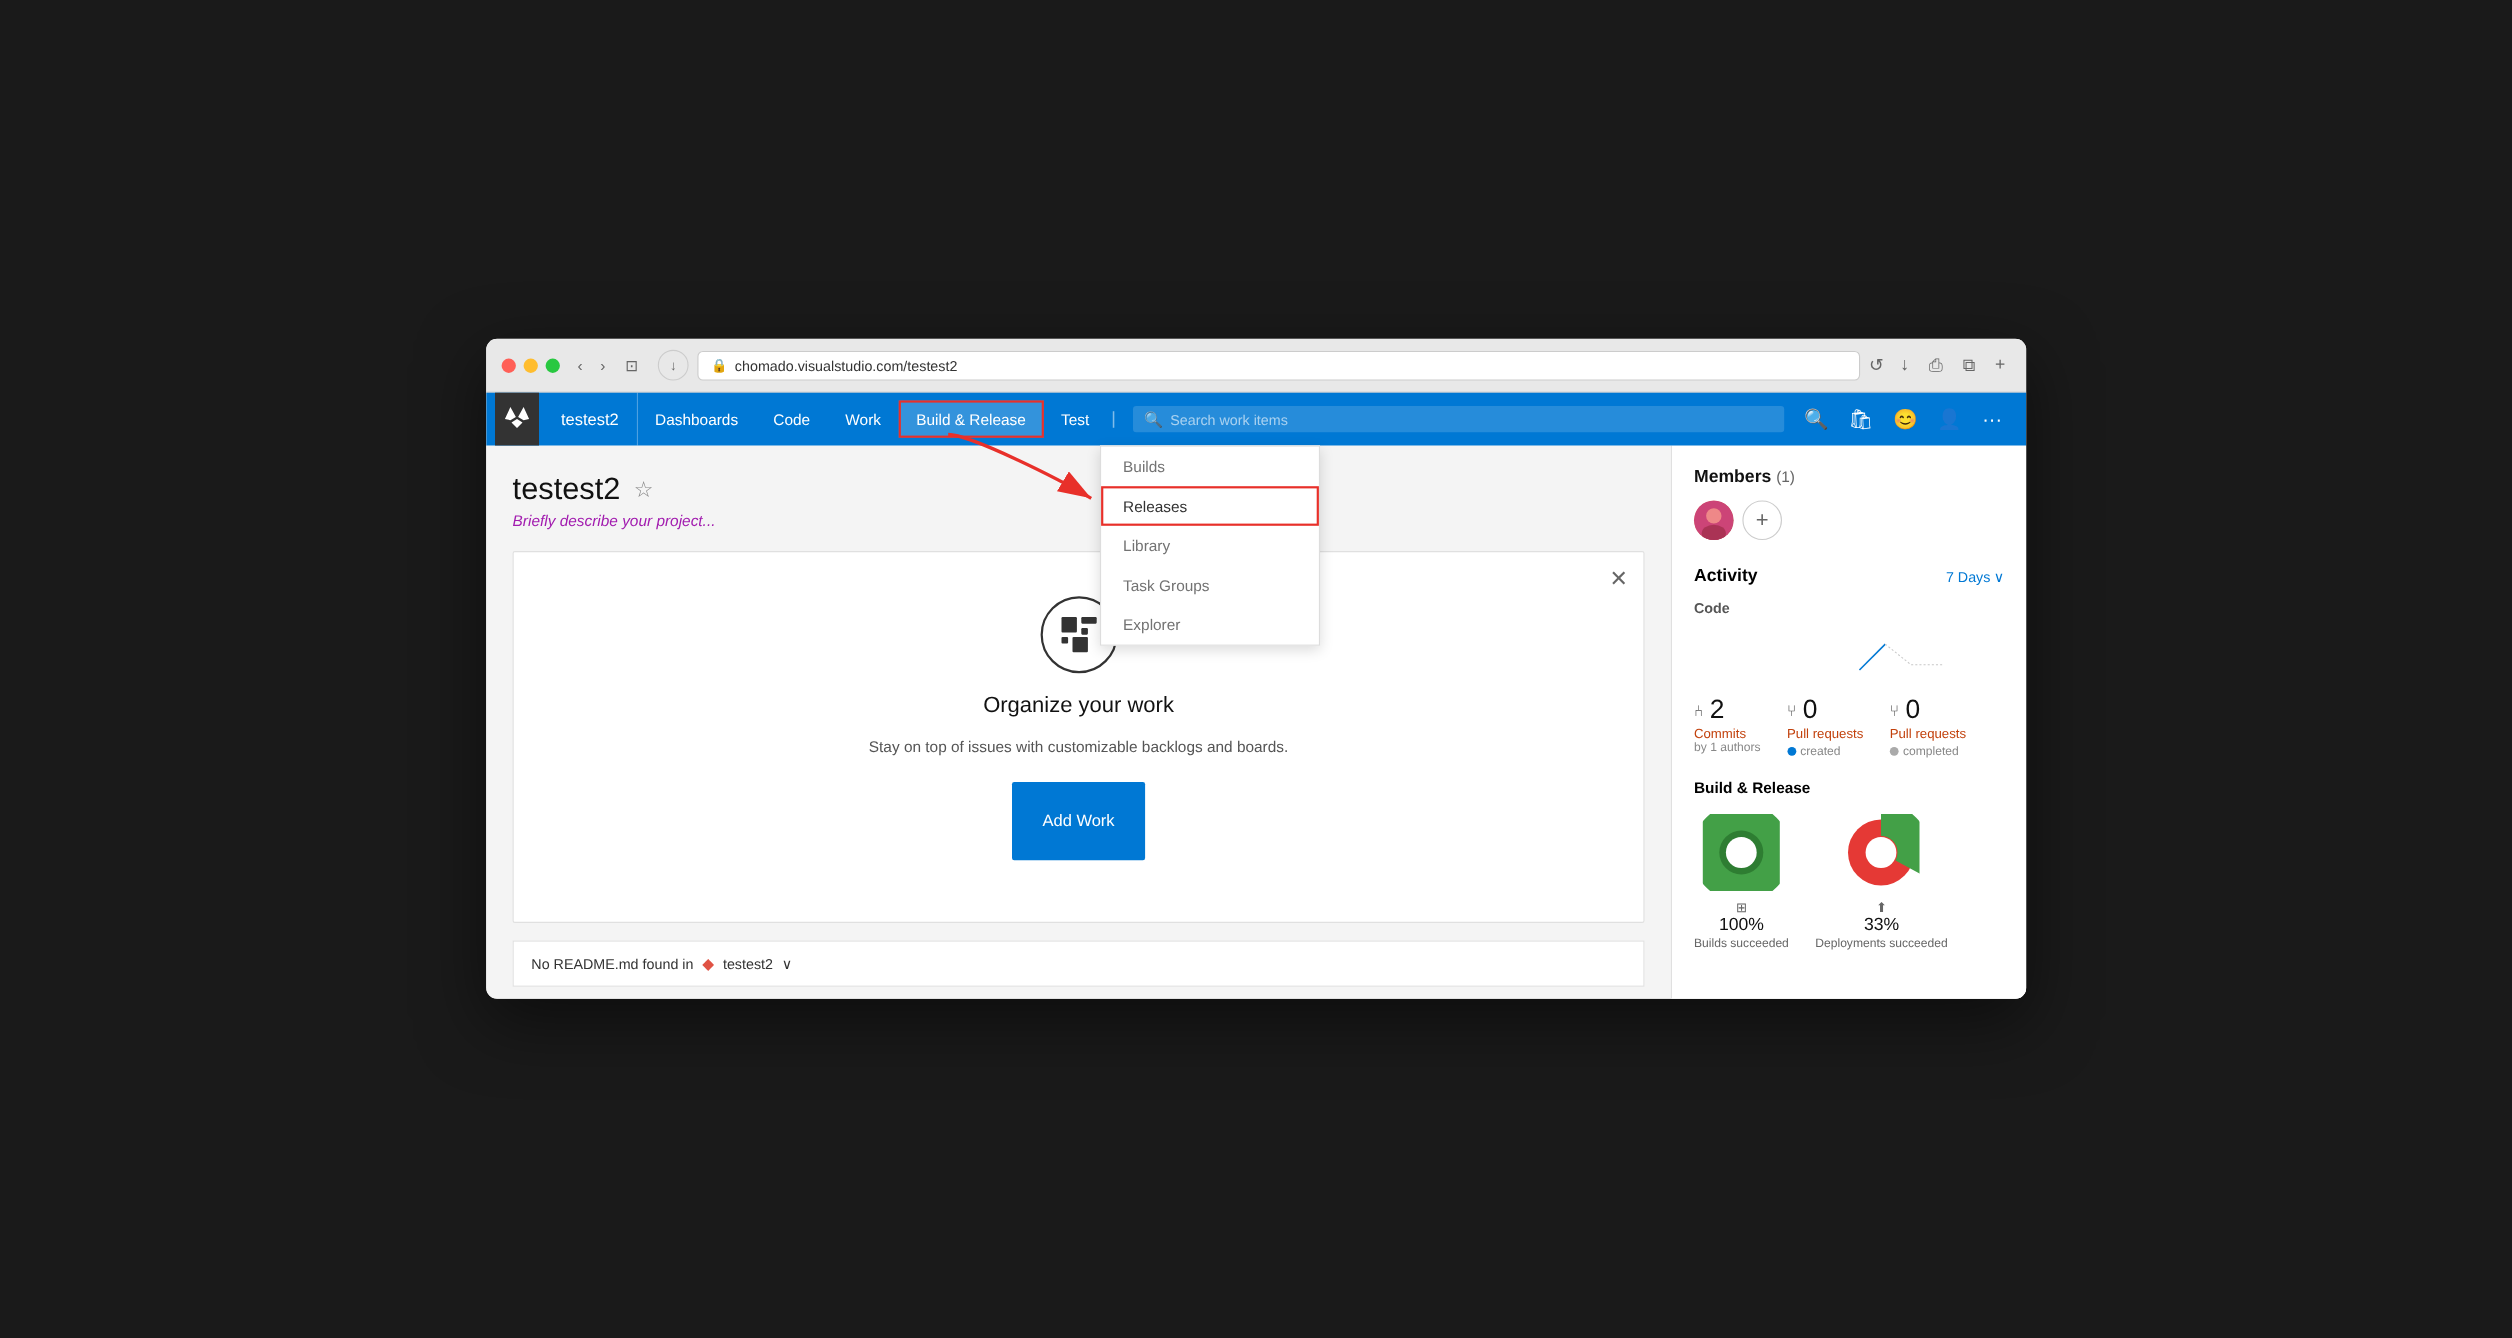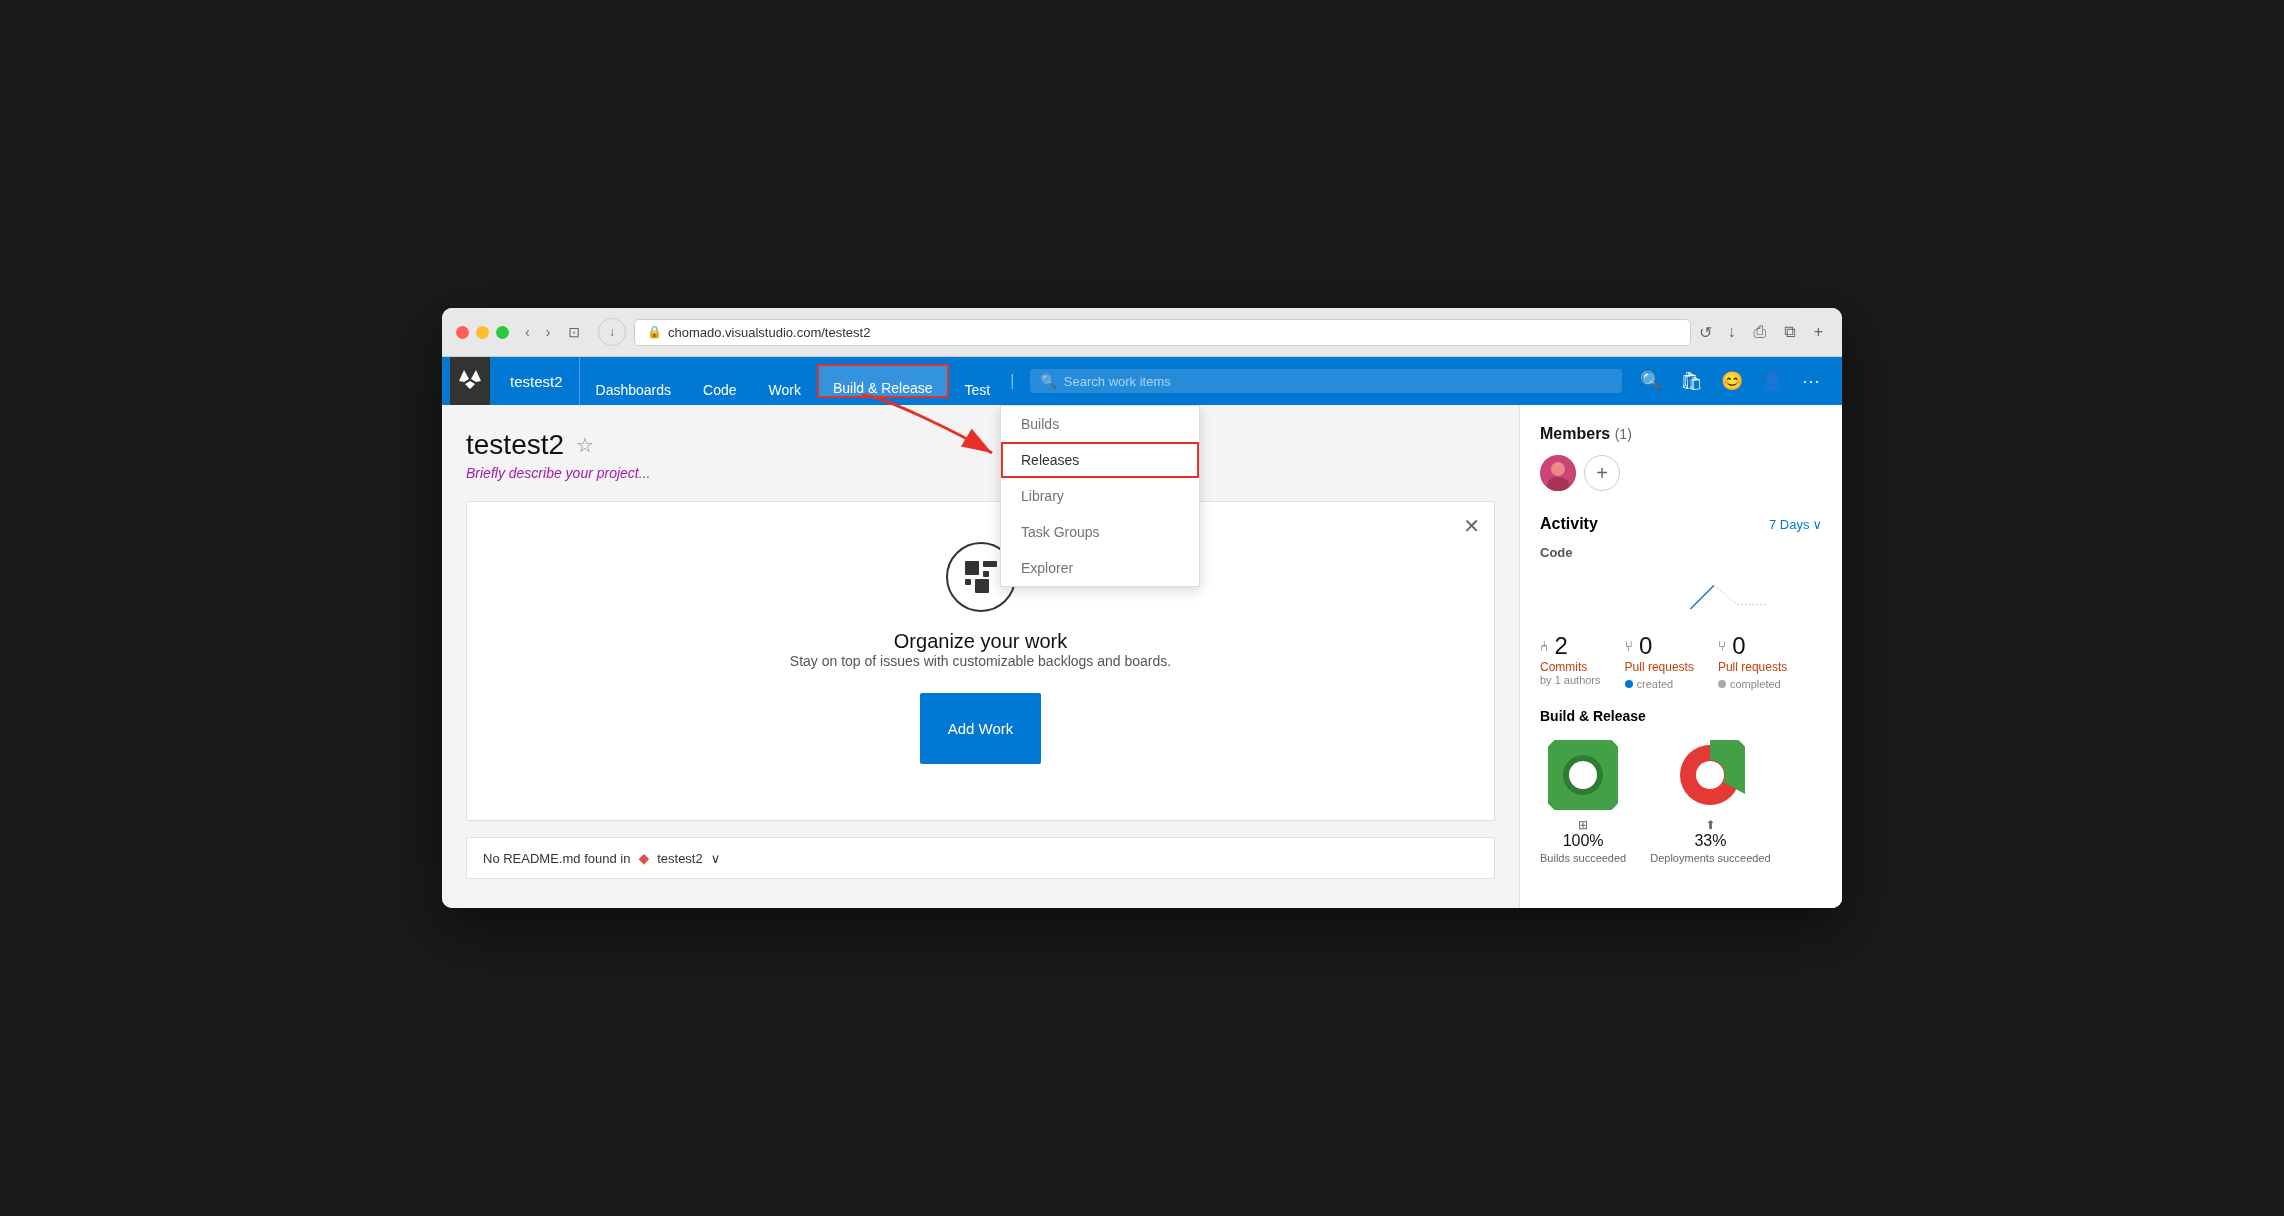--- a/index.html
+++ b/index.html
@@ -131,7 +131,7 @@
       padding: 0 16px;
       height: 34px;
       display: flex;
-      align-items: flex-end;
+      align-items: center;
       cursor: pointer;
       white-space: nowrap;
     }

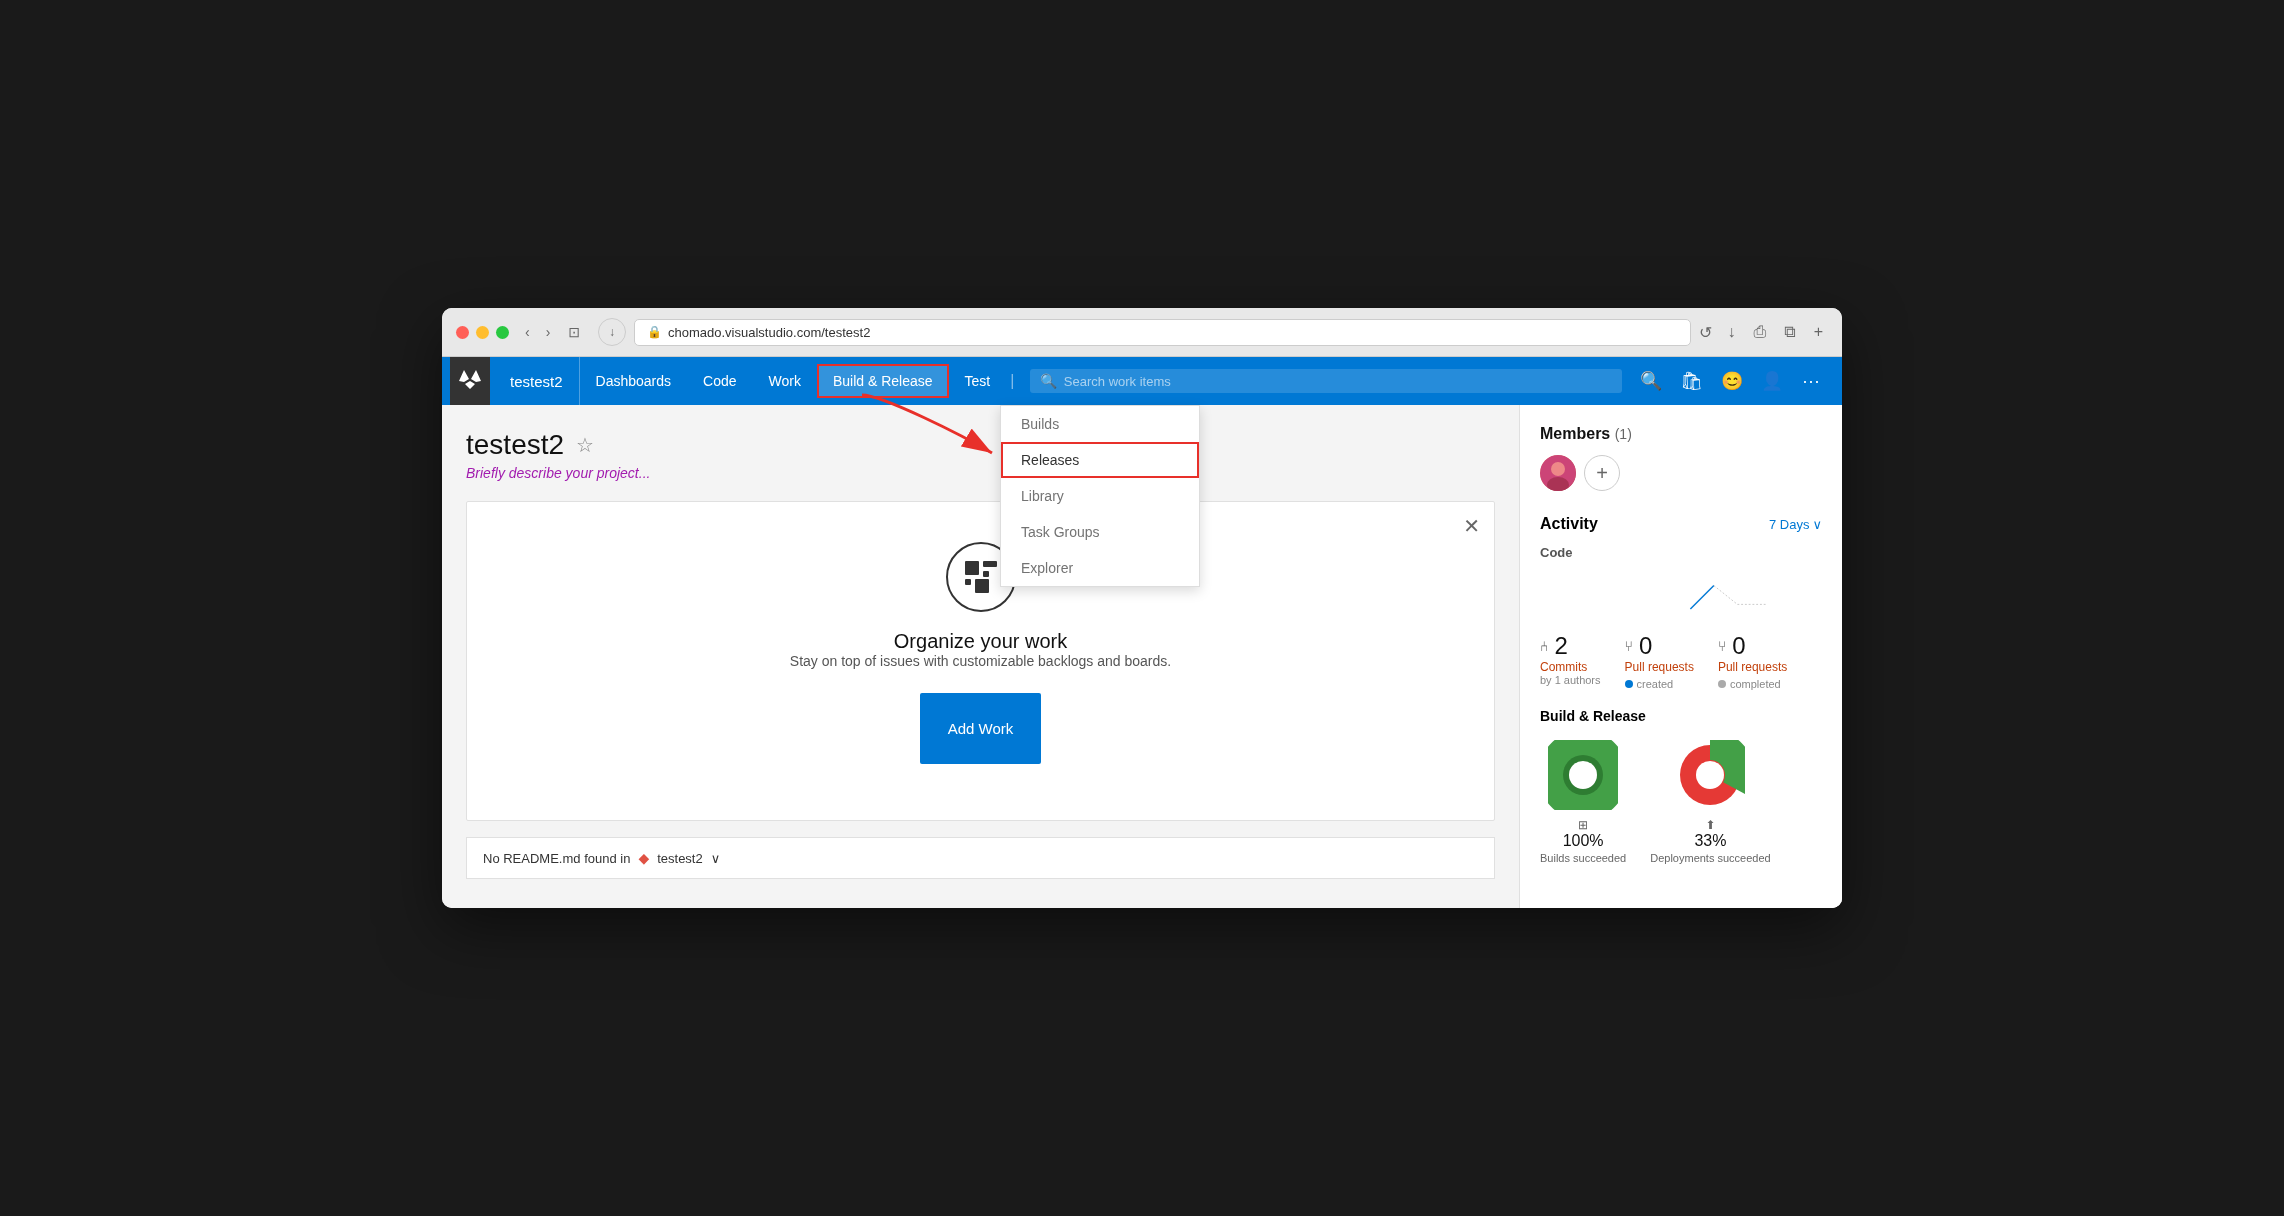--- a/index.html
+++ b/index.html
@@ -281,7 +281,7 @@
       font-size: 20px;
       font-weight: 500;
       color: #111;
-      margin-bottom: 0;
+      margin-bottom: 18px;
     }
     .card-subtitle {
       font-size: 14px;

